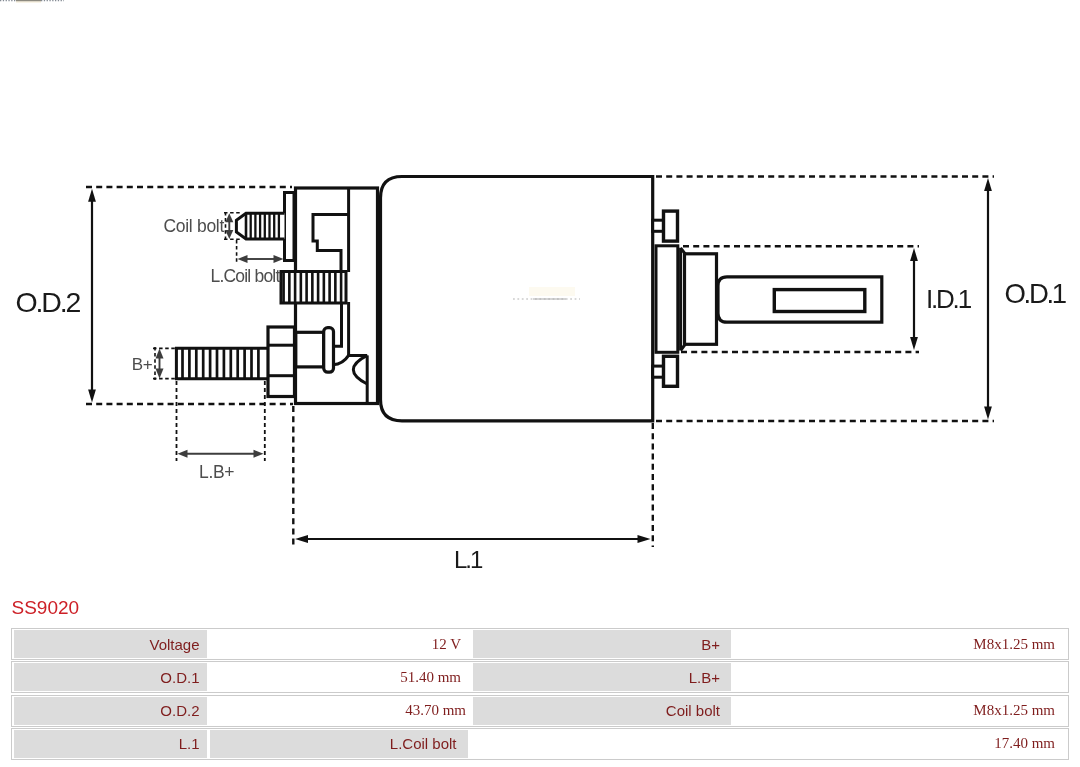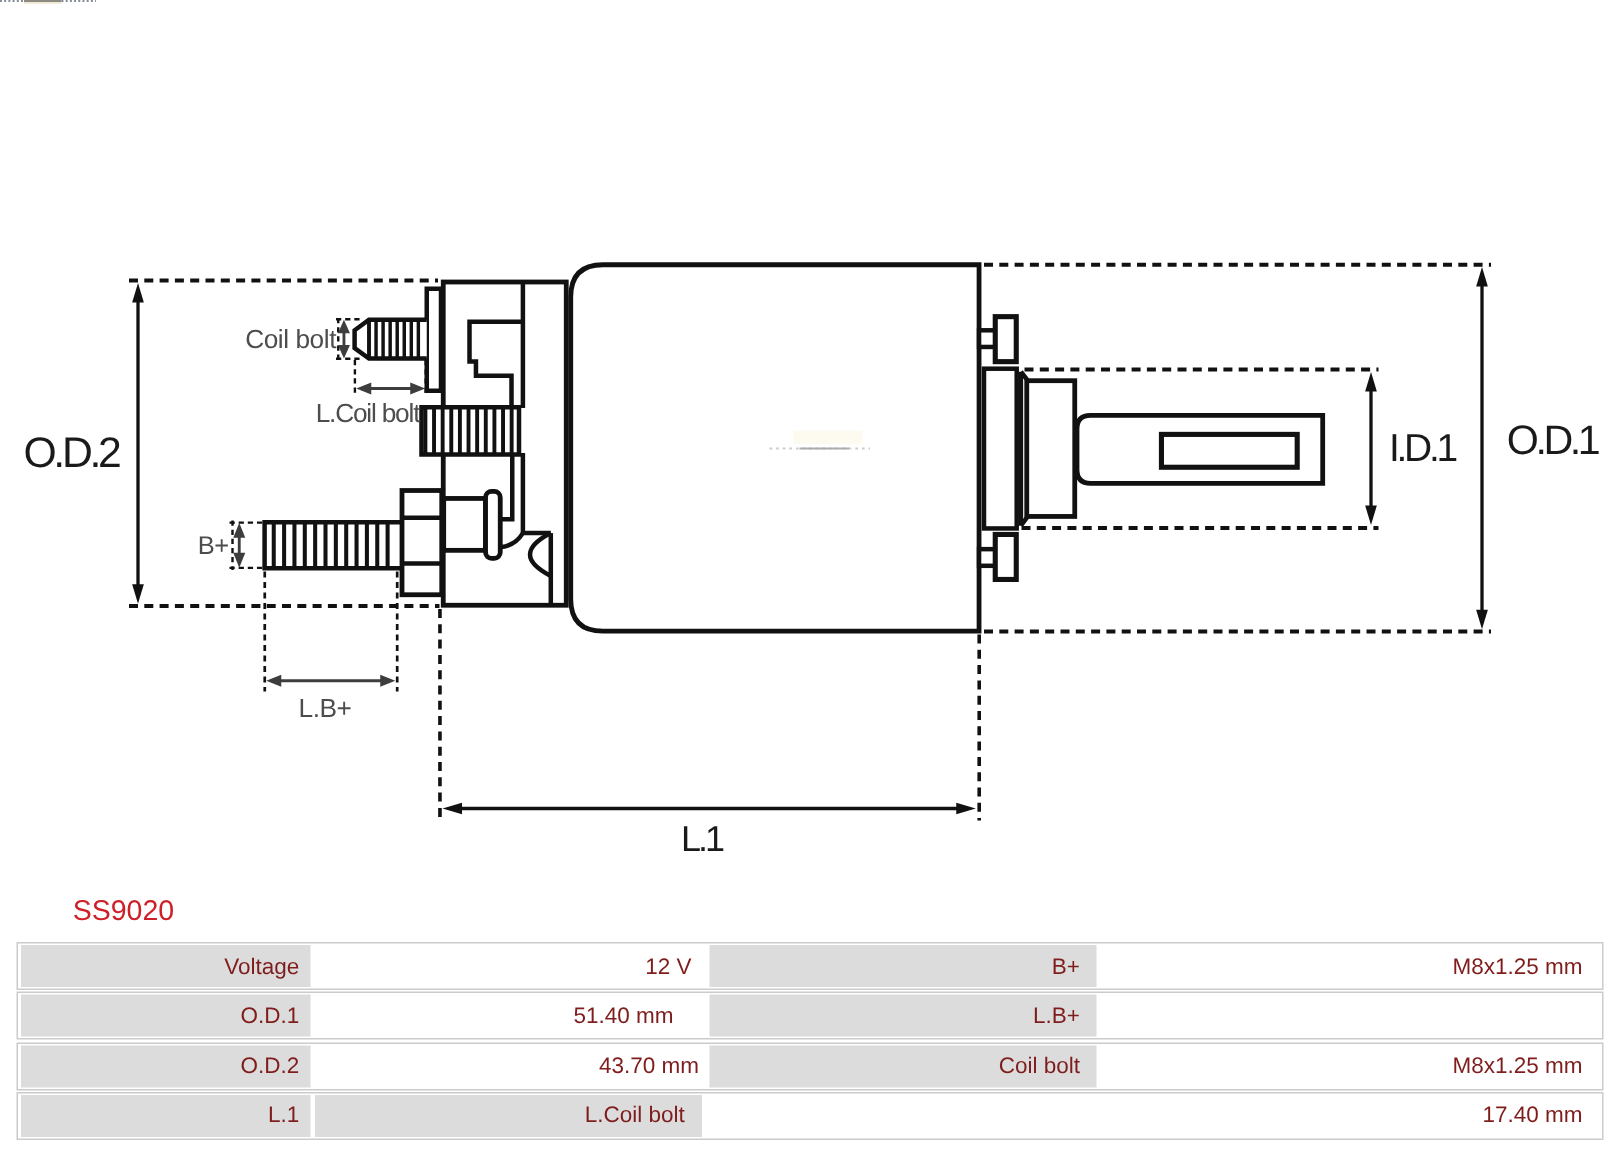--- a/index.html
+++ b/index.html
@@ -5,7 +5,7 @@
   html,body{margin:0;padding:0;background:#fff;}
   body{width:1080px;height:767px;font-family:"Liberation Sans",sans-serif;position:relative;overflow:hidden;}
   svg text{font-family:"Liberation Sans",sans-serif;}
-  .pn{position:absolute;left:11.5px;top:597px;font-size:19px;color:#cd2027;letter-spacing:0px;margin-left:37px;}
+  .pn{position:absolute;left:11.5px;top:597px;font-size:19px;color:#cd2027;letter-spacing:0px;}
   .row{position:absolute;left:10.5px;width:1052px;display:flex;border:1px solid #cbcbcb;background:#fff;padding:1px 2px;height:28px;box-sizing:content-box;}
   .cell{display:flex;align-items:center;justify-content:flex-end;font-size:15px;color:#7f1d1d;padding-right:7px;box-sizing:border-box;}
   .g{background:#dcdcdc;margin-right:3px;}

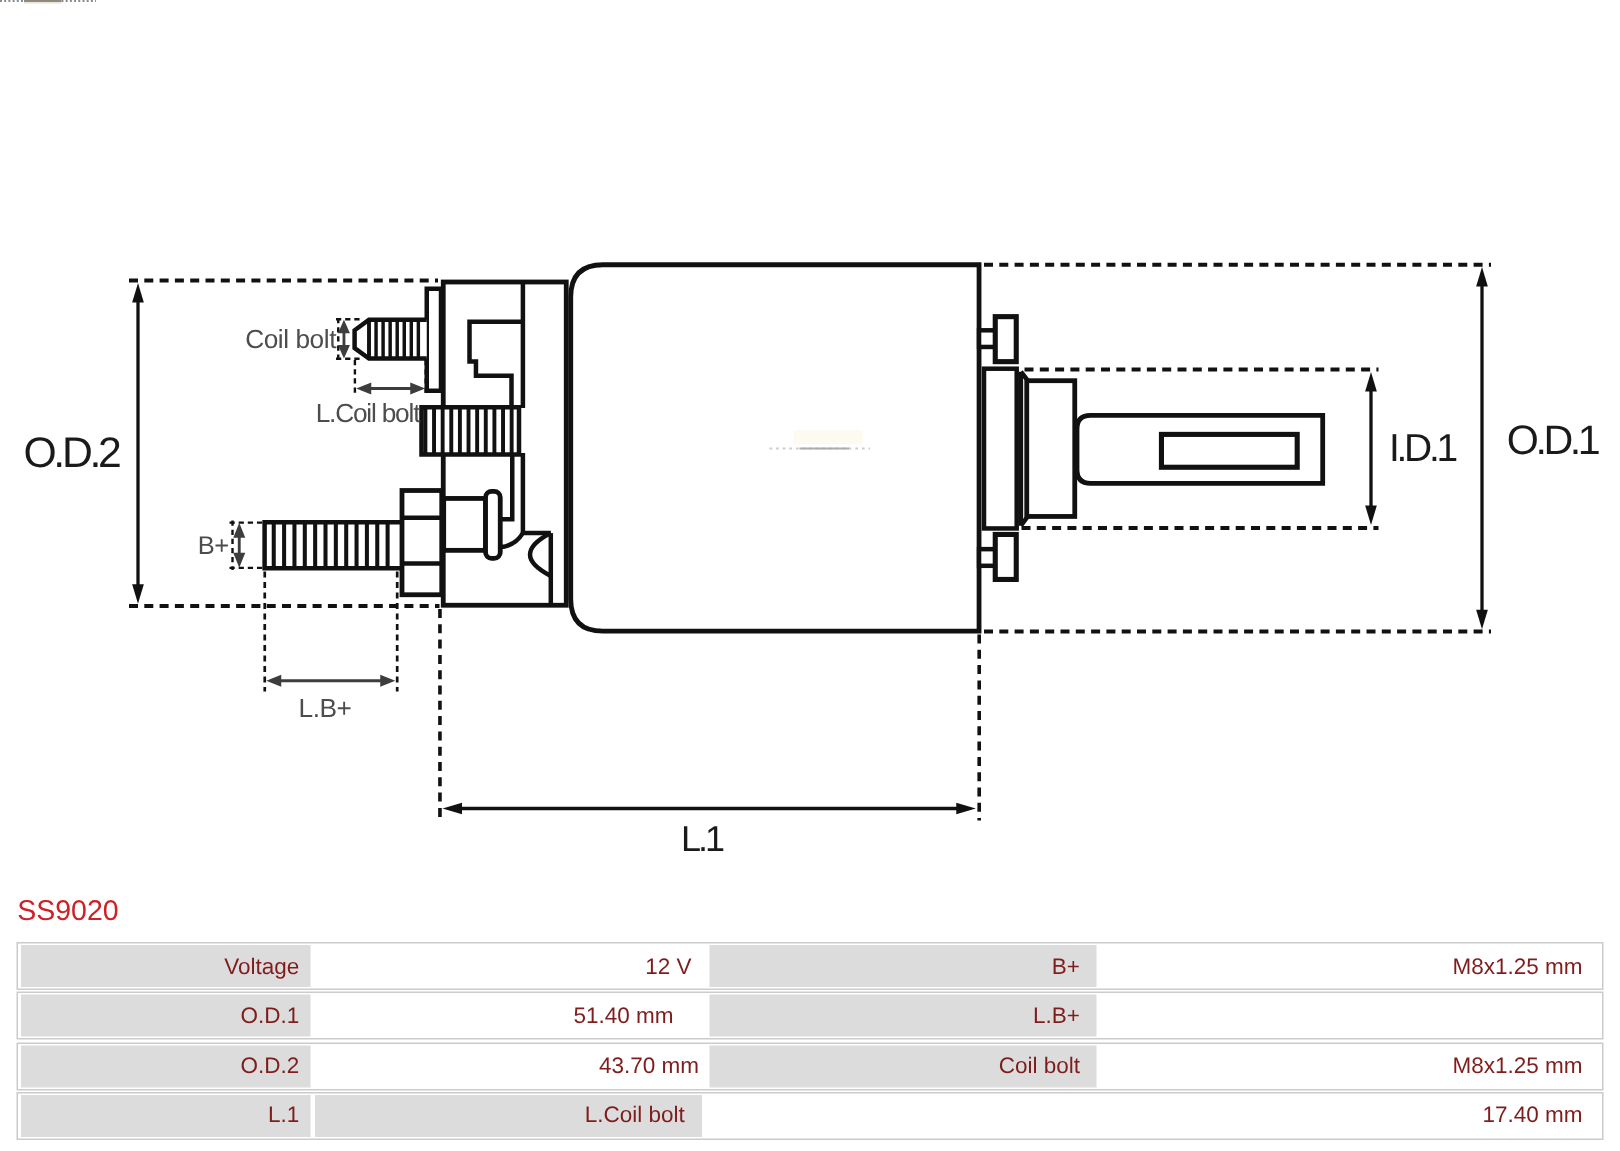--- a/index.html
+++ b/index.html
@@ -9,7 +9,7 @@
   .row{position:absolute;left:10.5px;width:1052px;display:flex;border:1px solid #cbcbcb;background:#fff;padding:1px 2px;height:28px;box-sizing:content-box;}
   .cell{display:flex;align-items:center;justify-content:flex-end;font-size:15px;color:#7f1d1d;padding-right:7px;box-sizing:border-box;}
   .g{background:#dcdcdc;margin-right:3px;}
-  .w{background:#fff;}
+  .w{background:#fff;font-family:Liberation Serif, serif;}
   .tick{position:absolute;top:0;left:0;width:65px;height:3px;}
   .tick svg{display:block;}
 </style>

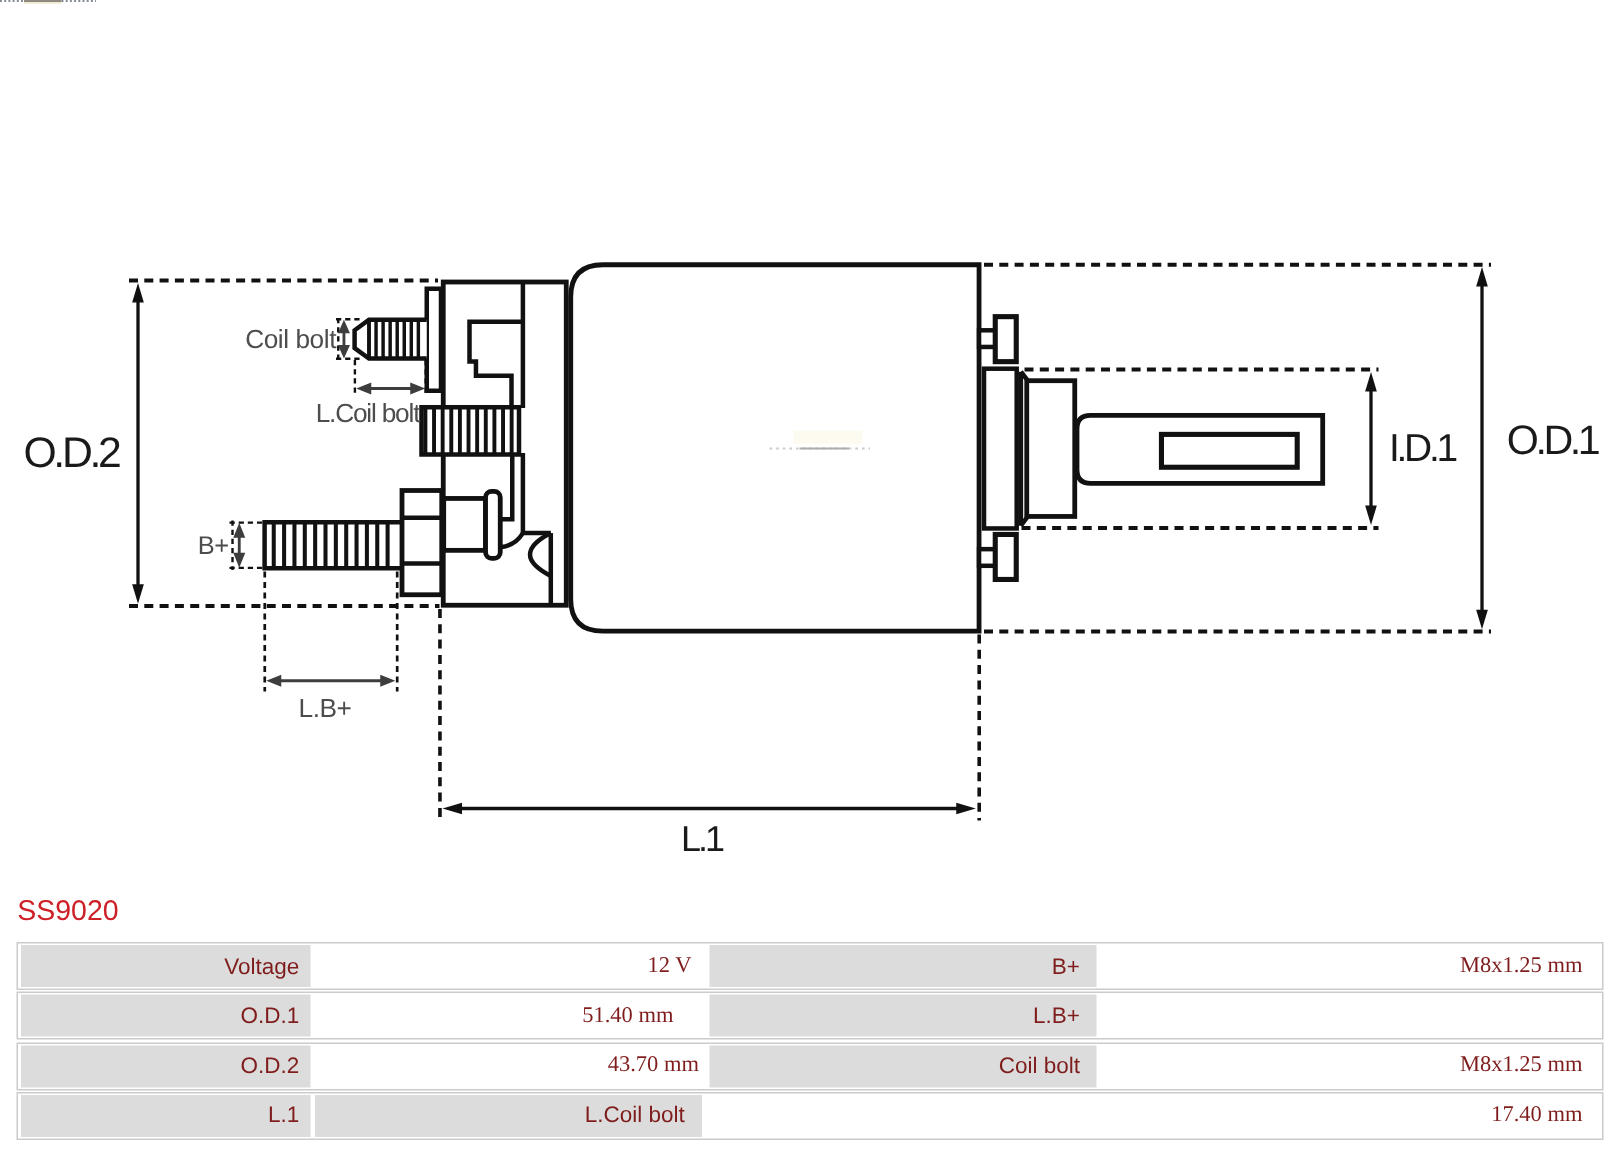--- a/index.html
+++ b/index.html
@@ -207,7 +207,7 @@
 
 <div class="row" style="top:661.3px">
   <div class="cell g" style="width:193px">O.D.1</div>
-  <div class="cell w" style="width:263.5px;padding-right:24px">51.40 mm</div>
+  <div class="cell w" style="width:263.5px;padding-right:12px">51.40 mm</div>
   <div class="cell g" style="width:258px;padding-right:11px">L.B+</div>
 </div>
 

